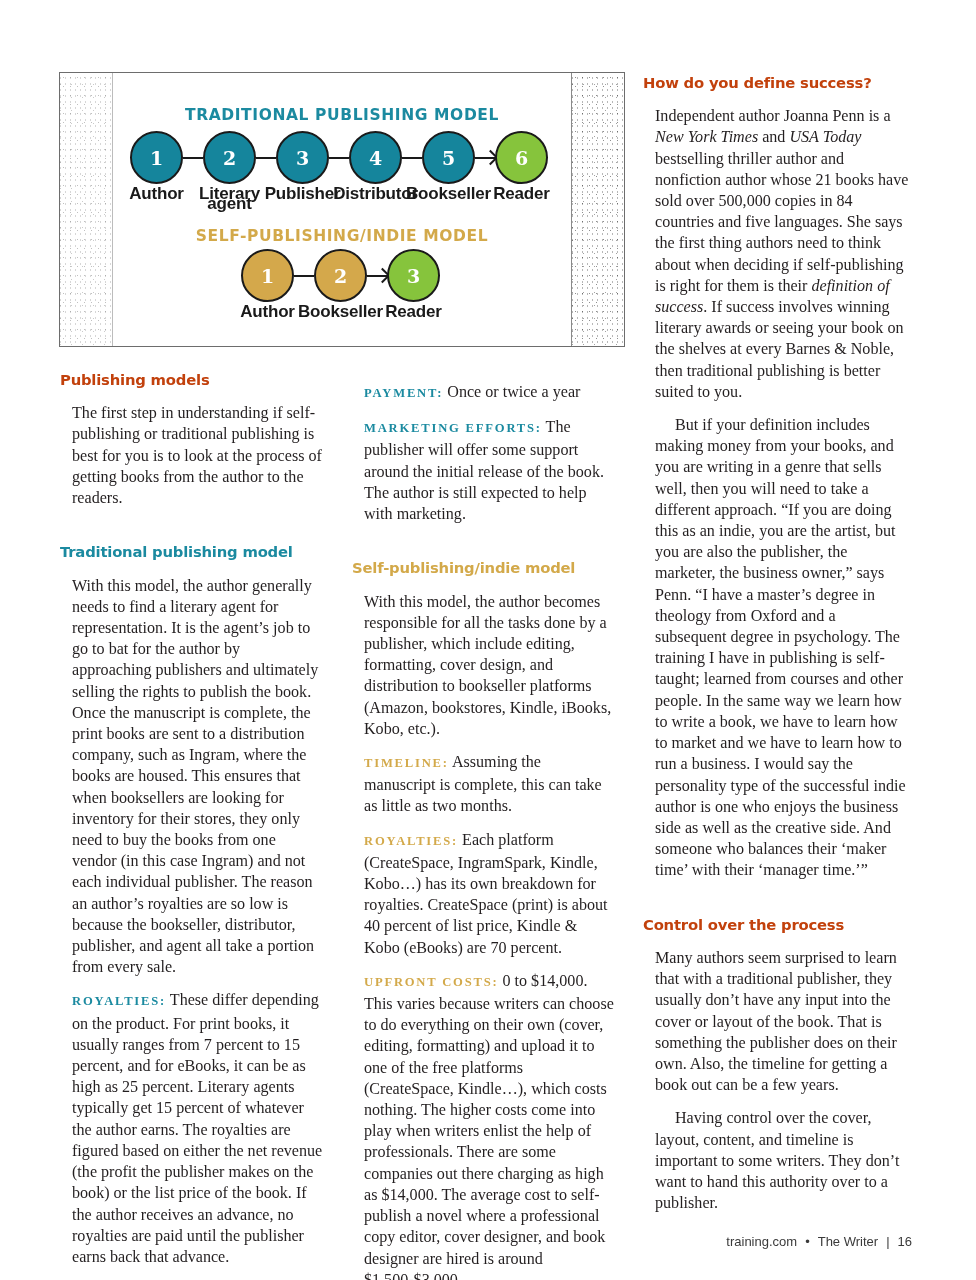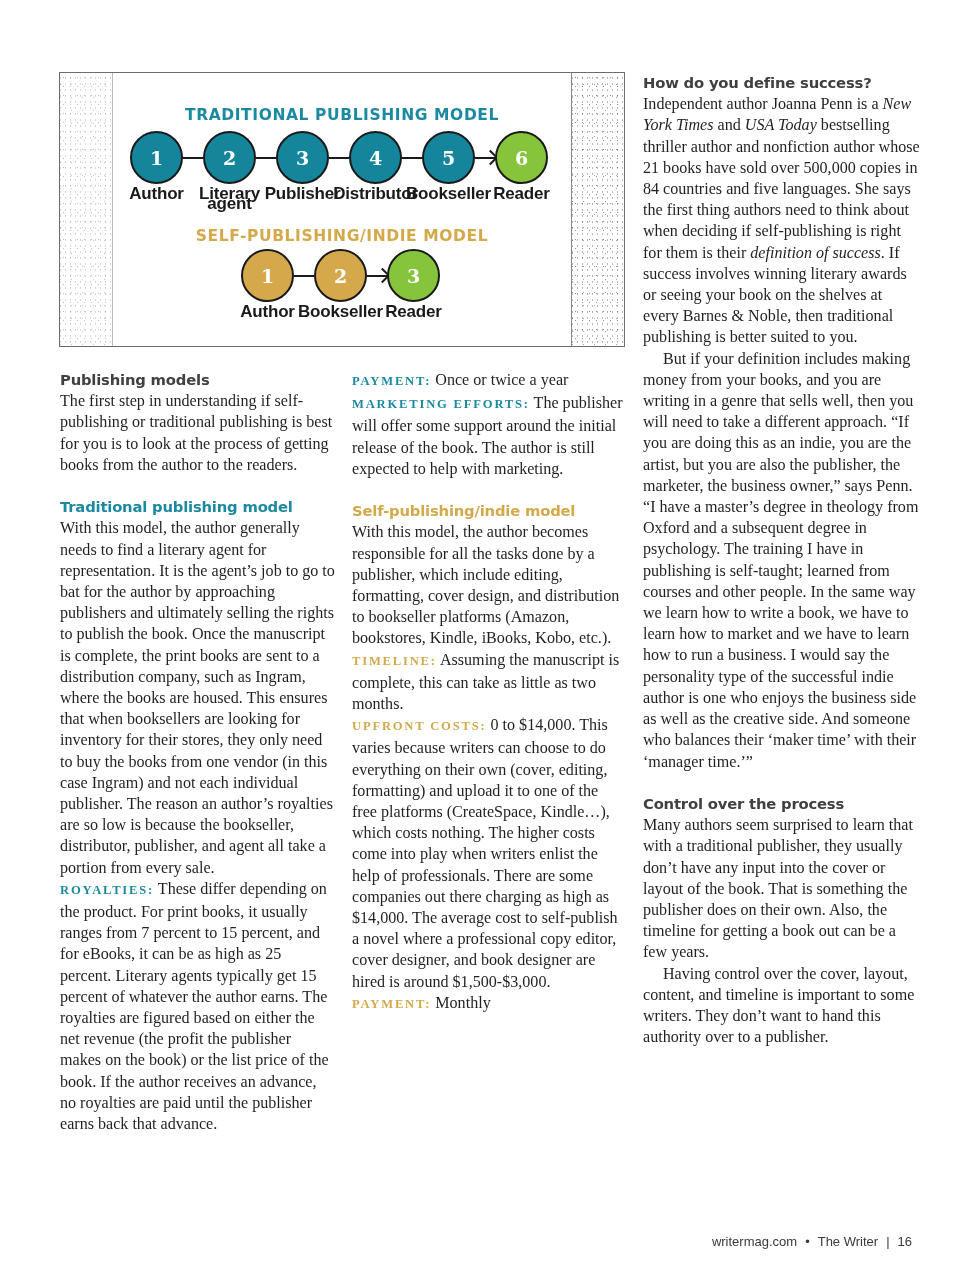--- a/index.html
+++ b/index.html
@@ -36,7 +36,7 @@
   .col2 { left: 352px; top: 369px; width: 275px; }
   .col3 { left: 643px; top: 72px; width: 278px; }
   .h { font-family: "DejaVu Sans", sans-serif; font-weight: bold; font-size: 14.8px; line-height: 21.2px; letter-spacing: -0.2px; }
-  .h.black { color: #404040; }
+  .h.black { color: #c2410c; }
   .h.teal { color: #1b8aa0; }
   .h.gold { color: #d3a94a; }
   .lab { font-family: "Liberation Serif", serif; font-weight: bold; font-size: 12.6px; letter-spacing: 1.8px; }

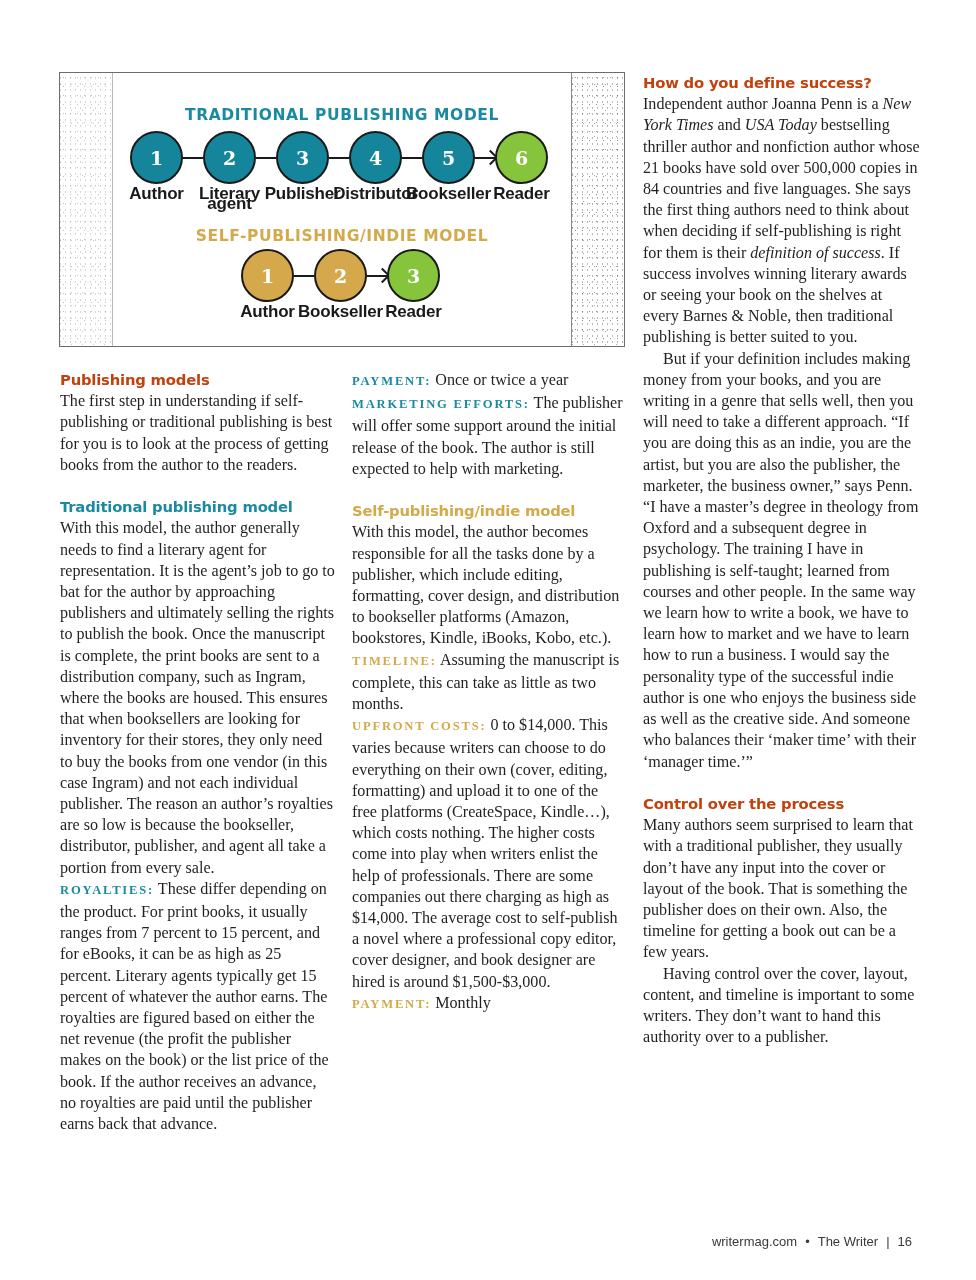--- a/index.html
+++ b/index.html
@@ -31,7 +31,7 @@
 
   
   .col { position: absolute; font-size: 16.1px; line-height: 21.2px; }
-  .col p { margin: 0; }
+  .col p { margin: 12px; }
   .col1 { left: 60px; top: 369px; width: 275px; }
   .col2 { left: 352px; top: 369px; width: 275px; }
   .col3 { left: 643px; top: 72px; width: 278px; }

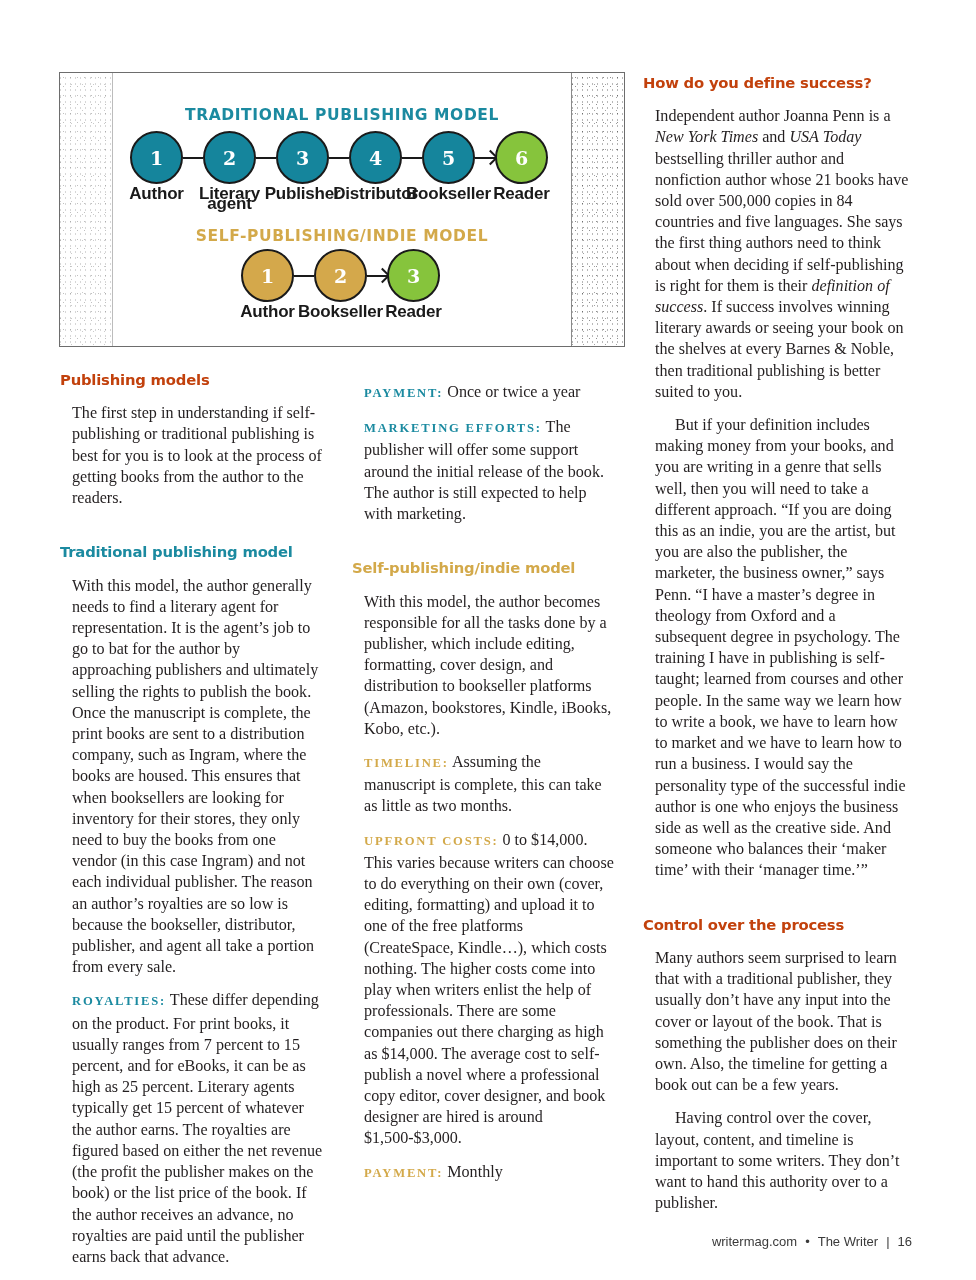--- a/index.html
+++ b/index.html
@@ -125,6 +125,7 @@
   <div class="h gold">Self-publishing/indie model</div>
   <p>With this model, the author becomes responsible for all the tasks done by a publisher, which include editing, formatting, cover design, and distribution to bookseller platforms (Amazon, bookstores, Kindle, iBooks, Kobo, etc.).</p>
   <p><span class="lab gold">TIMELINE:</span><span> Assuming the manuscript is complete, this can take as little as two months.</span></p>
+  <p><span class="lab gold">ROYALTIES:</span><span> Each platform (CreateSpace, IngramSpark, Kindle, Kobo…) has its own breakdown for royalties. CreateSpace (print) is about 40 percent of list price, Kindle &amp; Kobo (eBooks) are 70 percent.</span></p>
   <p><span class="lab gold">UPFRONT COSTS:</span><span> 0 to $14,000. This varies because writers can choose to do everything on their own (cover, editing, formatting) and upload it to one of the free platforms (CreateSpace, Kindle…), which costs nothing. The higher costs come into play when writers enlist the help of professionals. There are some companies out there charging as high as $14,000. The average cost to self-publish a novel where a professional copy editor, cover designer, and book designer are hired is around $1,500-$3,000.</span></p>
   <p><span class="lab gold">PAYMENT:</span><span> Monthly</span></p>
 </div>

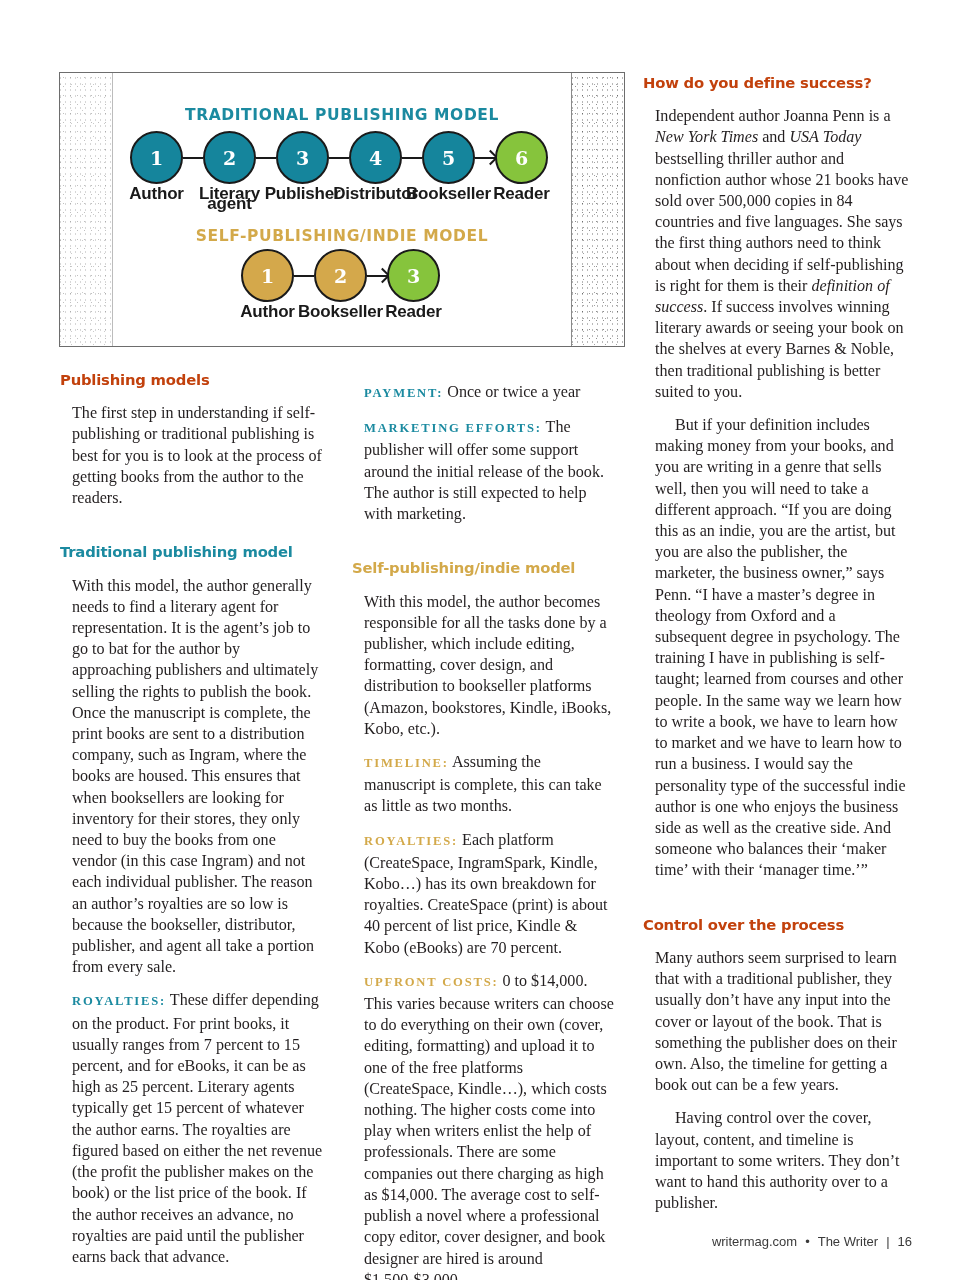--- a/index.html
+++ b/index.html
@@ -143,7 +143,7 @@
 </div>
 
 <div class="footer">
-  <span>writermag.com</span><span>•</span><span>The Writer</span><span>|</span><span>16</span>
+  <span>training.com</span><span>•</span><span>The Writer</span><span>|</span><span>16</span>
 </div>
 
 </body></html>

